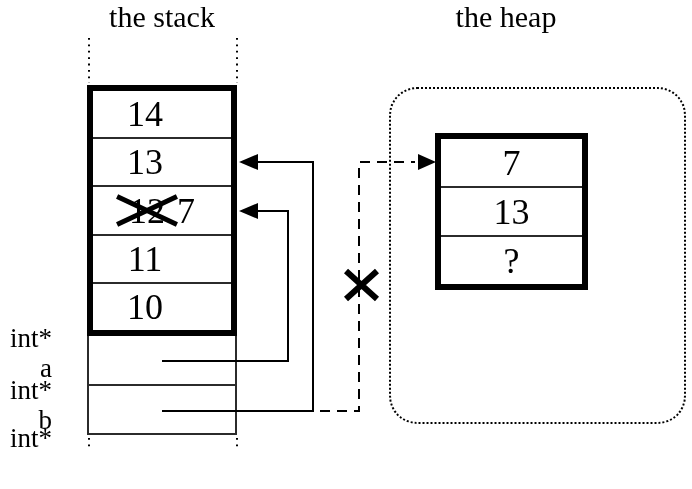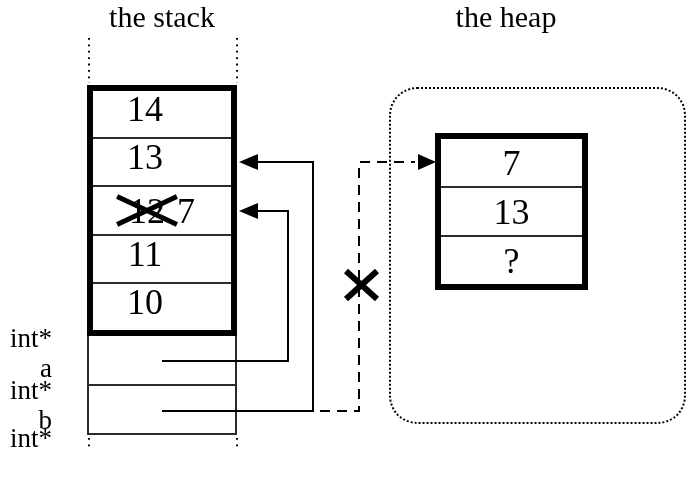--- a/index.html
+++ b/index.html
@@ -16,7 +16,7 @@
     position:absolute;left:87px;top:85px;width:150px;height:251px;
     border:6px solid #000;box-sizing:border-box;display:flex;flex-direction:column;
   }
-  .scell{flex:1;display:flex;justify-content:center;font-size:36px;line-height:1;font-family:Liberation Serif, serif;}
+  .scell{flex:1;display:flex;align-items:center;justify-content:center;font-size:36px;line-height:1;font-family:Liberation Serif, serif;}
   .scell + .scell{border-top:2px solid #2b2b2b;}
   .scell .num{transform:translateX(-17px);}
   .pair{display:flex;align-items:center;gap:12px;}

